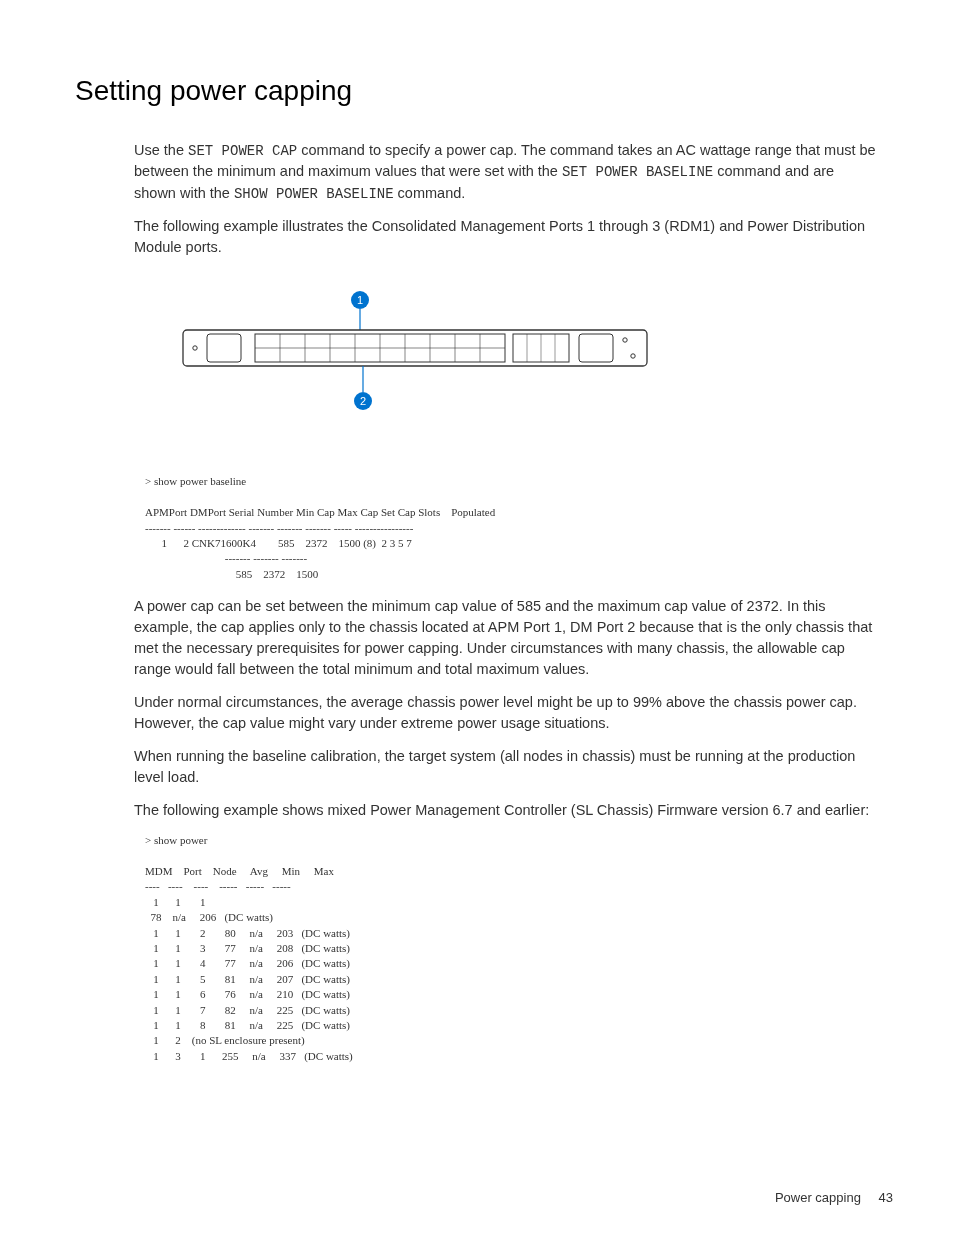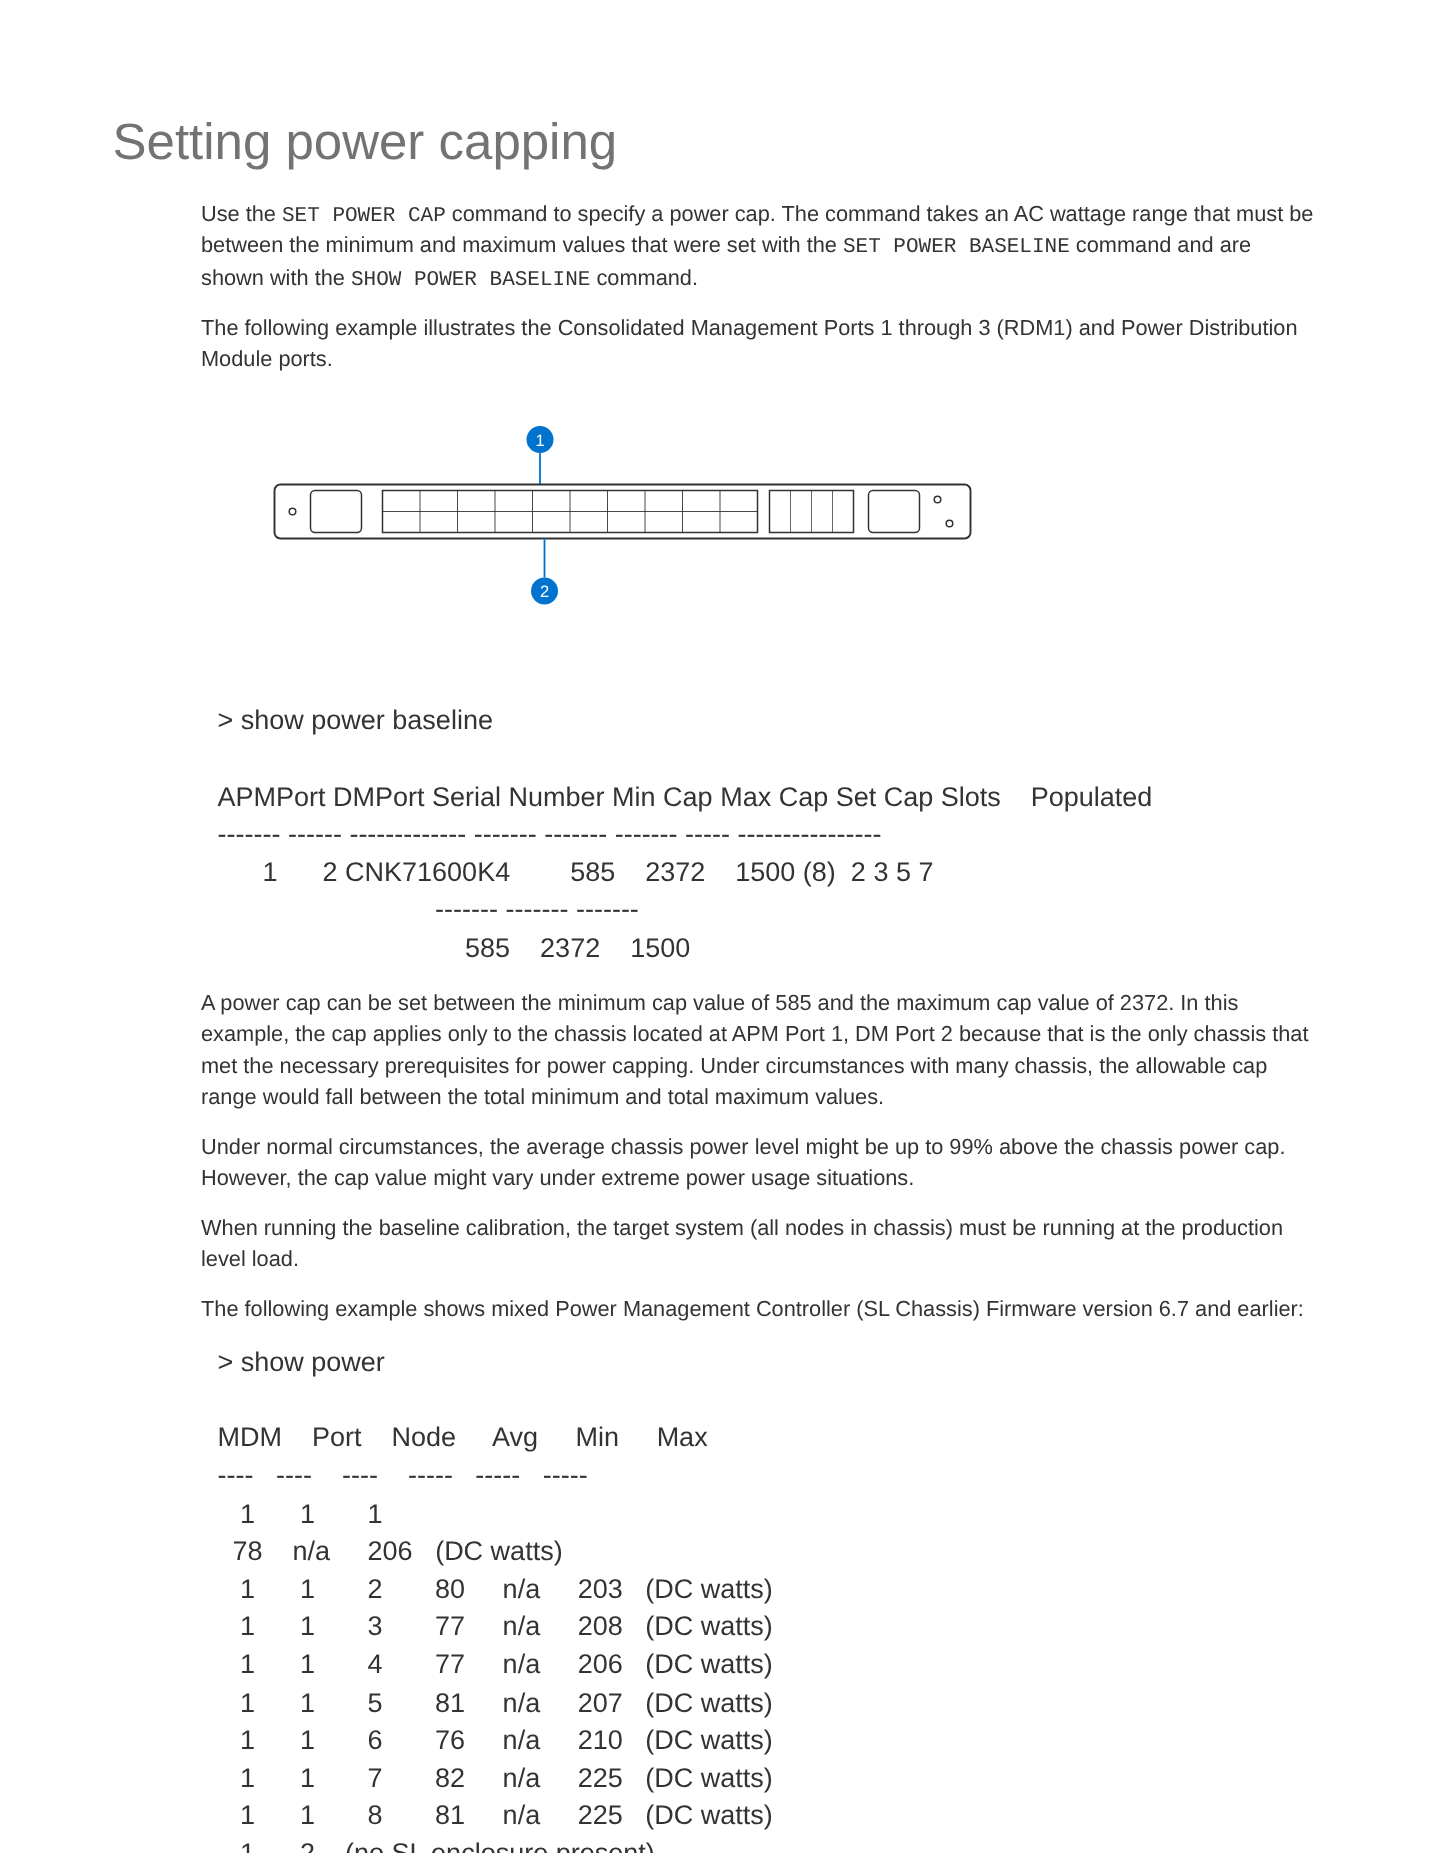--- a/index.html
+++ b/index.html
@@ -15,10 +15,10 @@
       position: relative;
     }
     h1 {
-      font-size: 34px;
+      font-size: 28px;
       font-weight: 300;
-      color: #737373;
-      margin-bottom: 12px;
+      color: #000000;
+      margin-bottom: 28px;
       font-family: Arial, sans-serif;
     }
     .body-text {

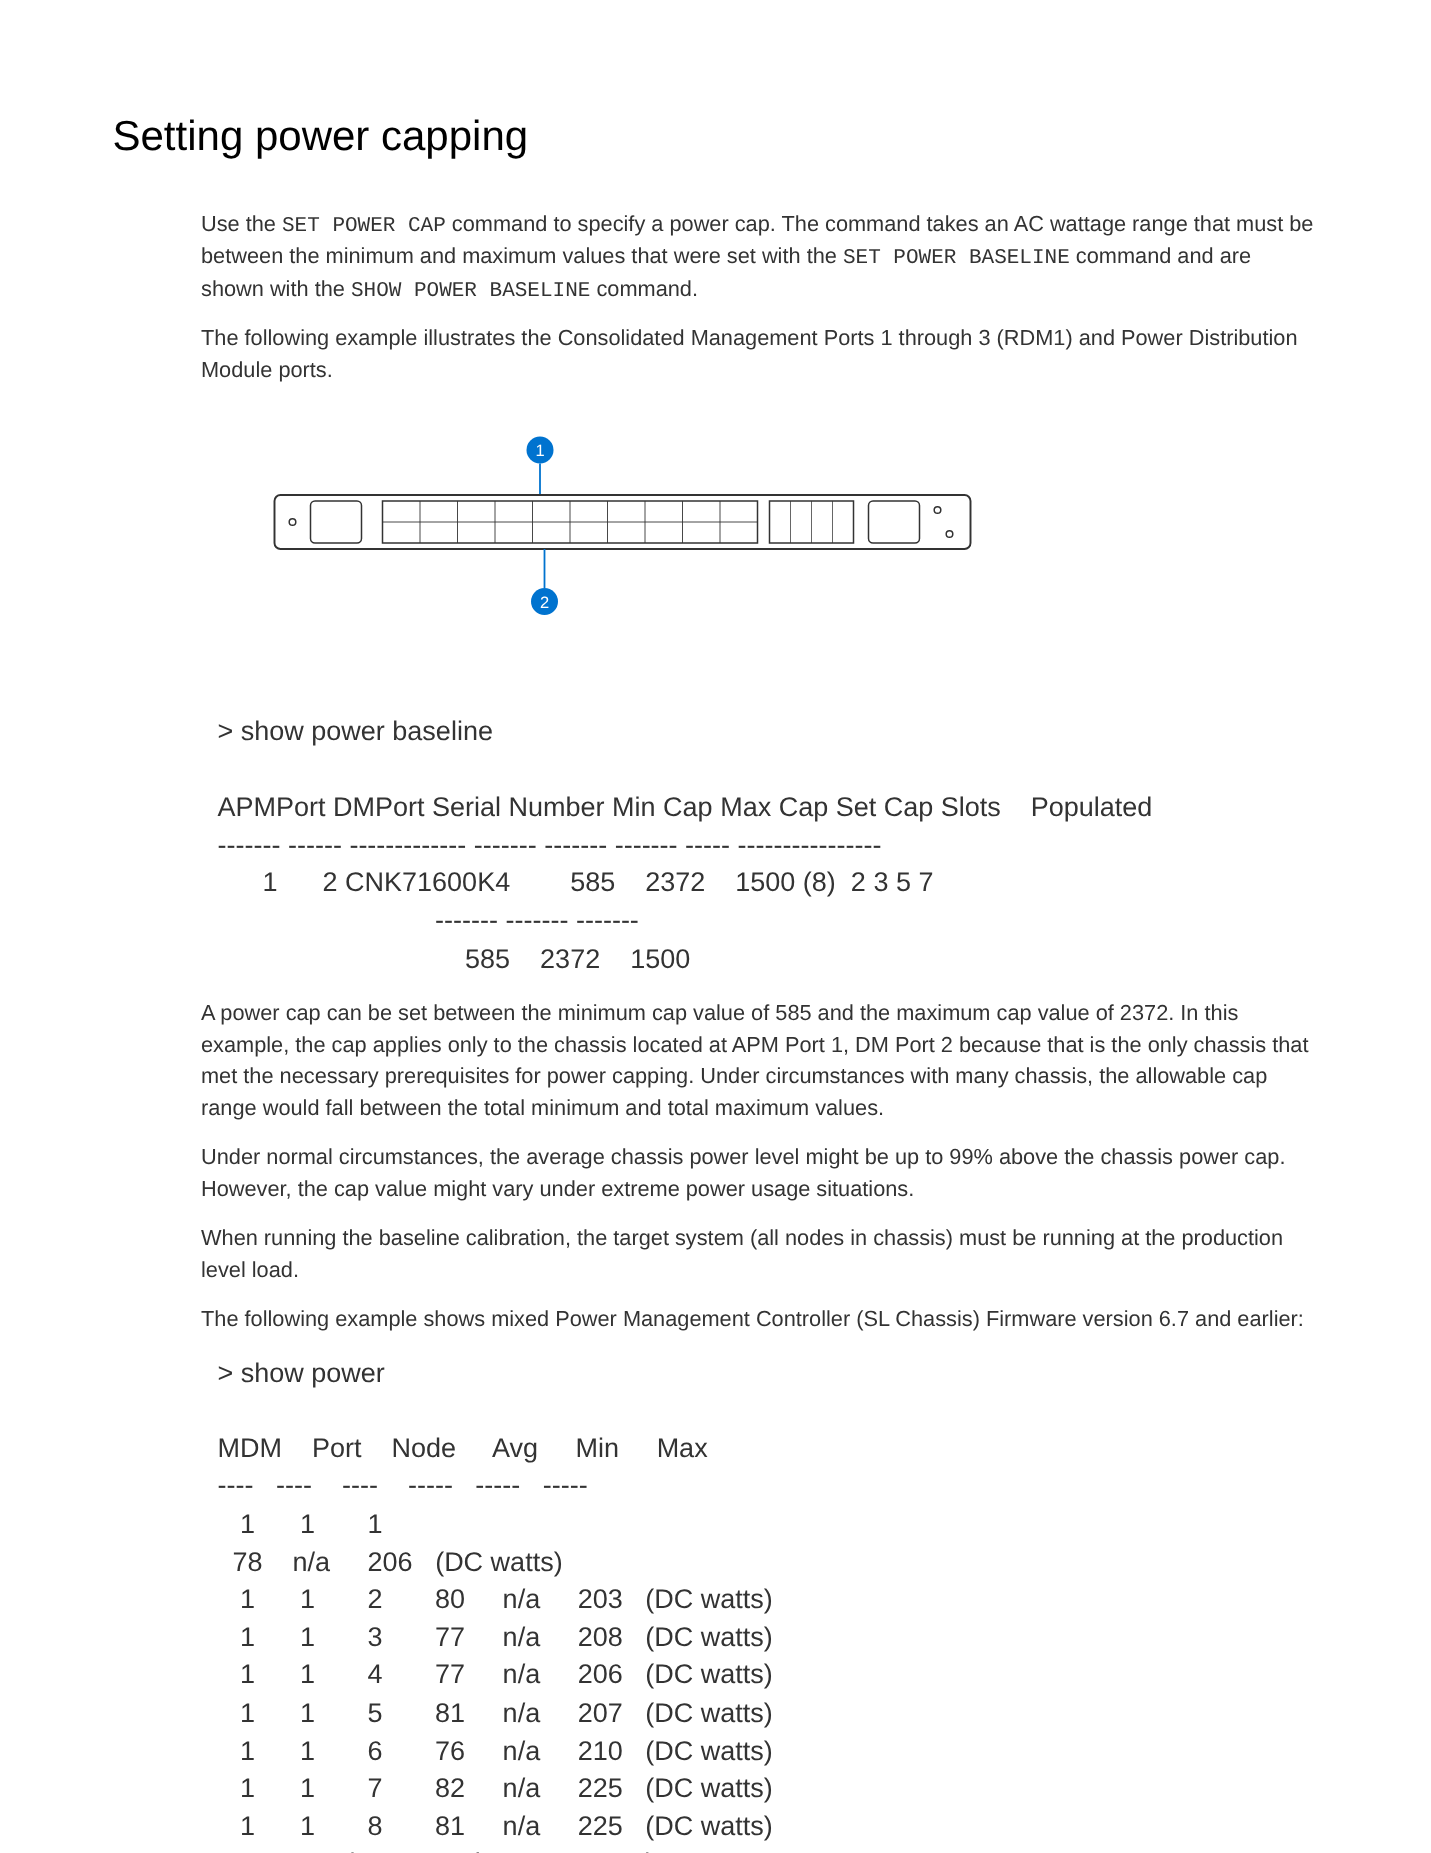--- a/index.html
+++ b/index.html
@@ -39,8 +39,8 @@
       height: 140px;
     }
     .cli-block {
-      font-family: Liberation Sans, sans-serif;
-      font-size: 18px;
+      font-family: Liberation Serif, serif;
+      font-size: 11px;
       white-space: pre;
       margin-left: 70px;
       margin-bottom: 14px;

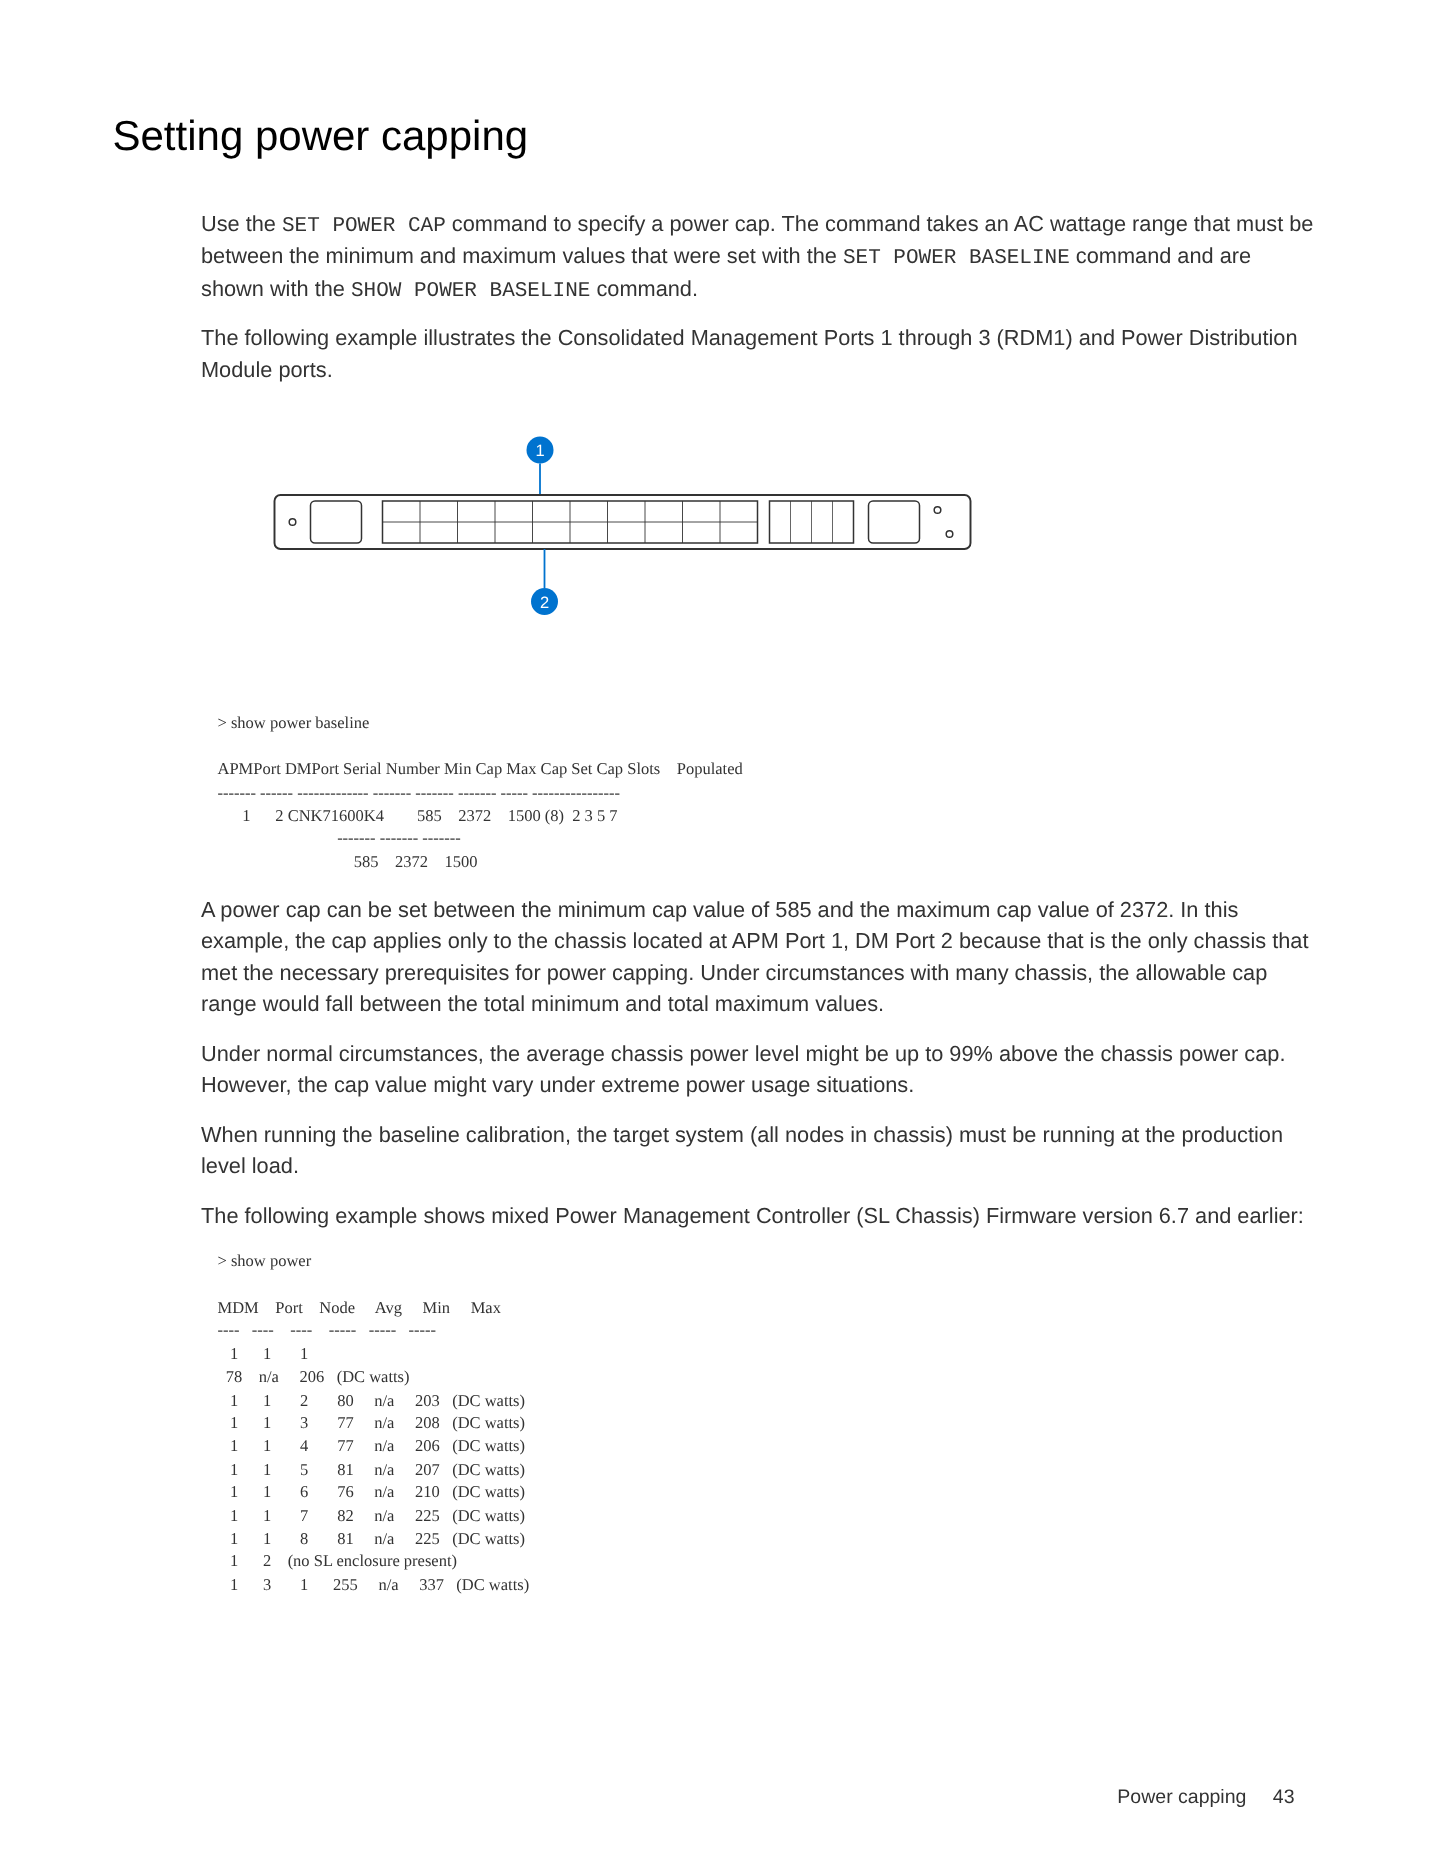--- a/index.html
+++ b/index.html
@@ -49,7 +49,7 @@
     .footer {
       position: absolute;
       bottom: 28px;
-      right: 91px;
+      right: 61px;
       font-size: 13px;
       text-align: center;
     }

